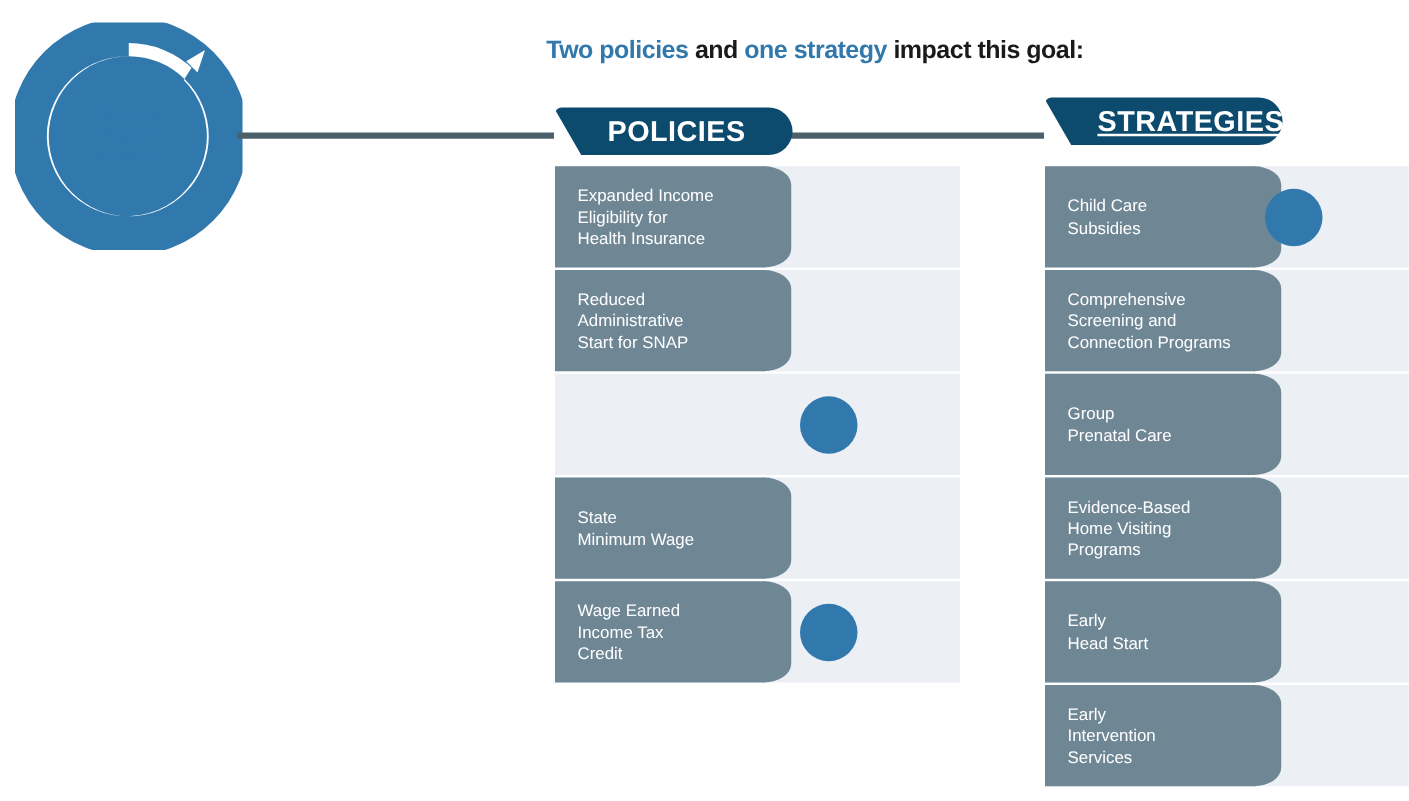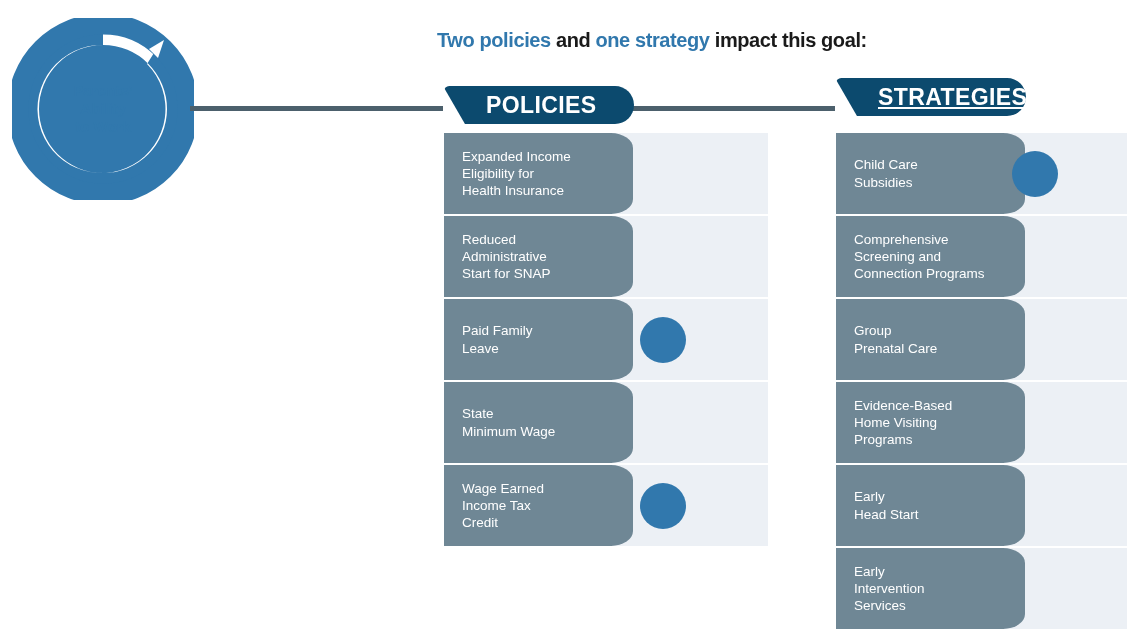--- a/index.html
+++ b/index.html
@@ -205,10 +205,6 @@
   </div>
 
   <div class="row">
-    <div class="row-label">
-      <span class="row-label-text">Paid Family
-Leave</span>
-    </div>
     <div class="row-dot"></div>
   </div>
 

